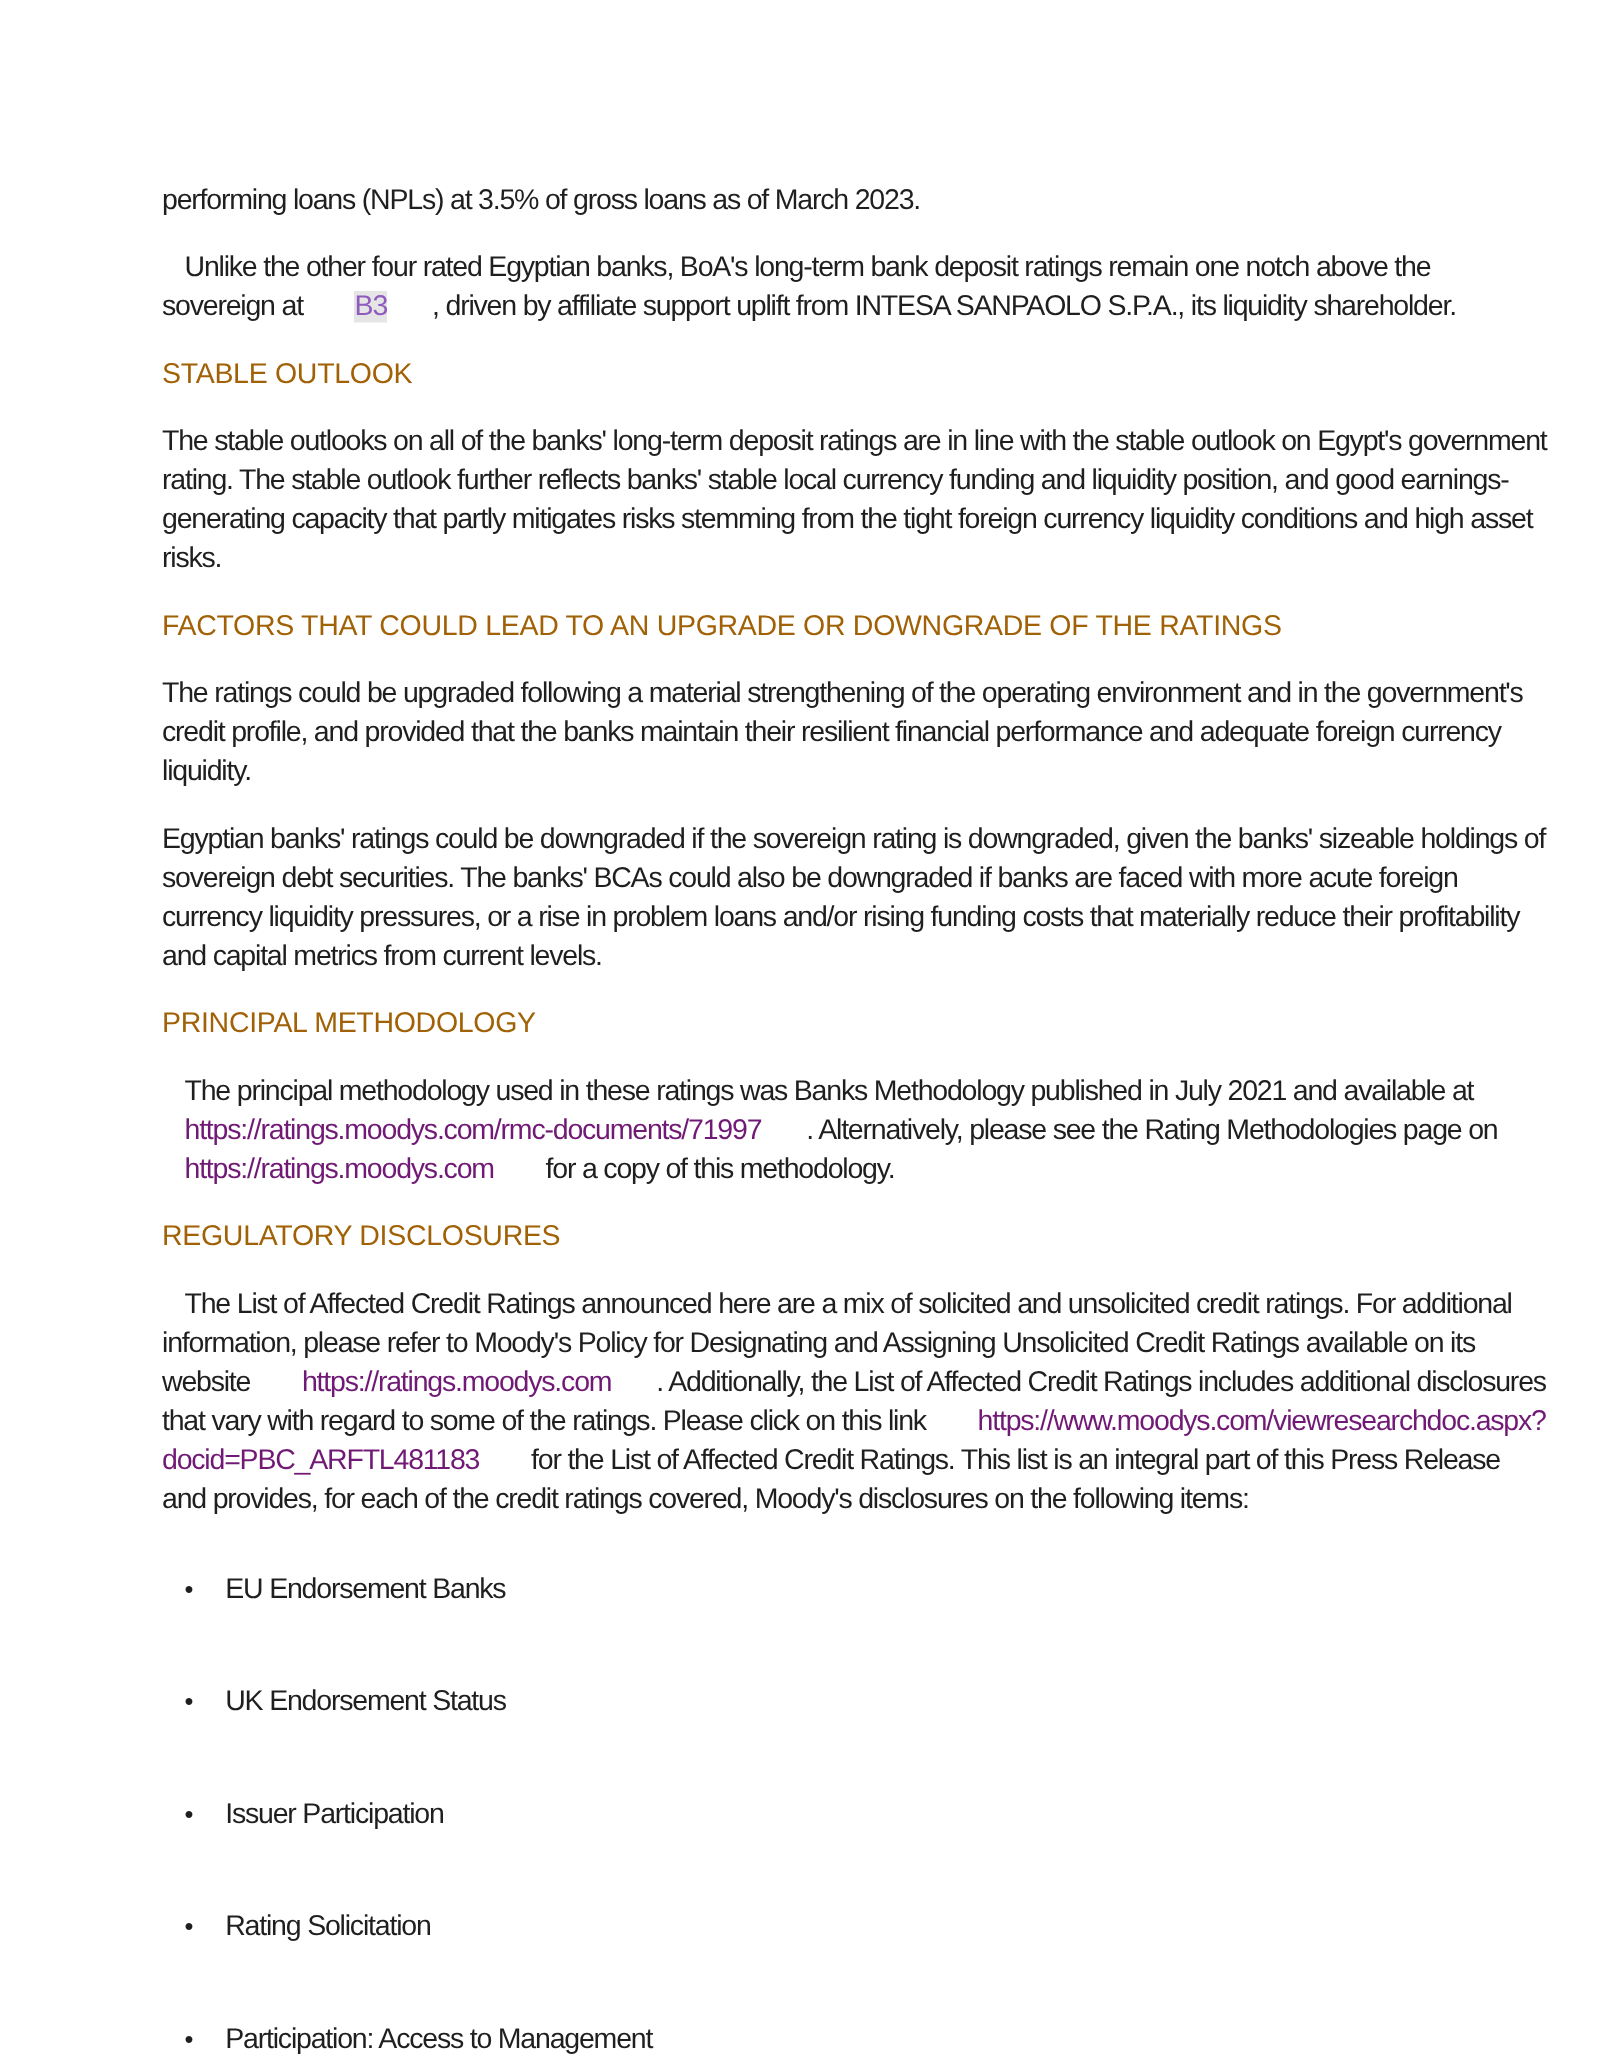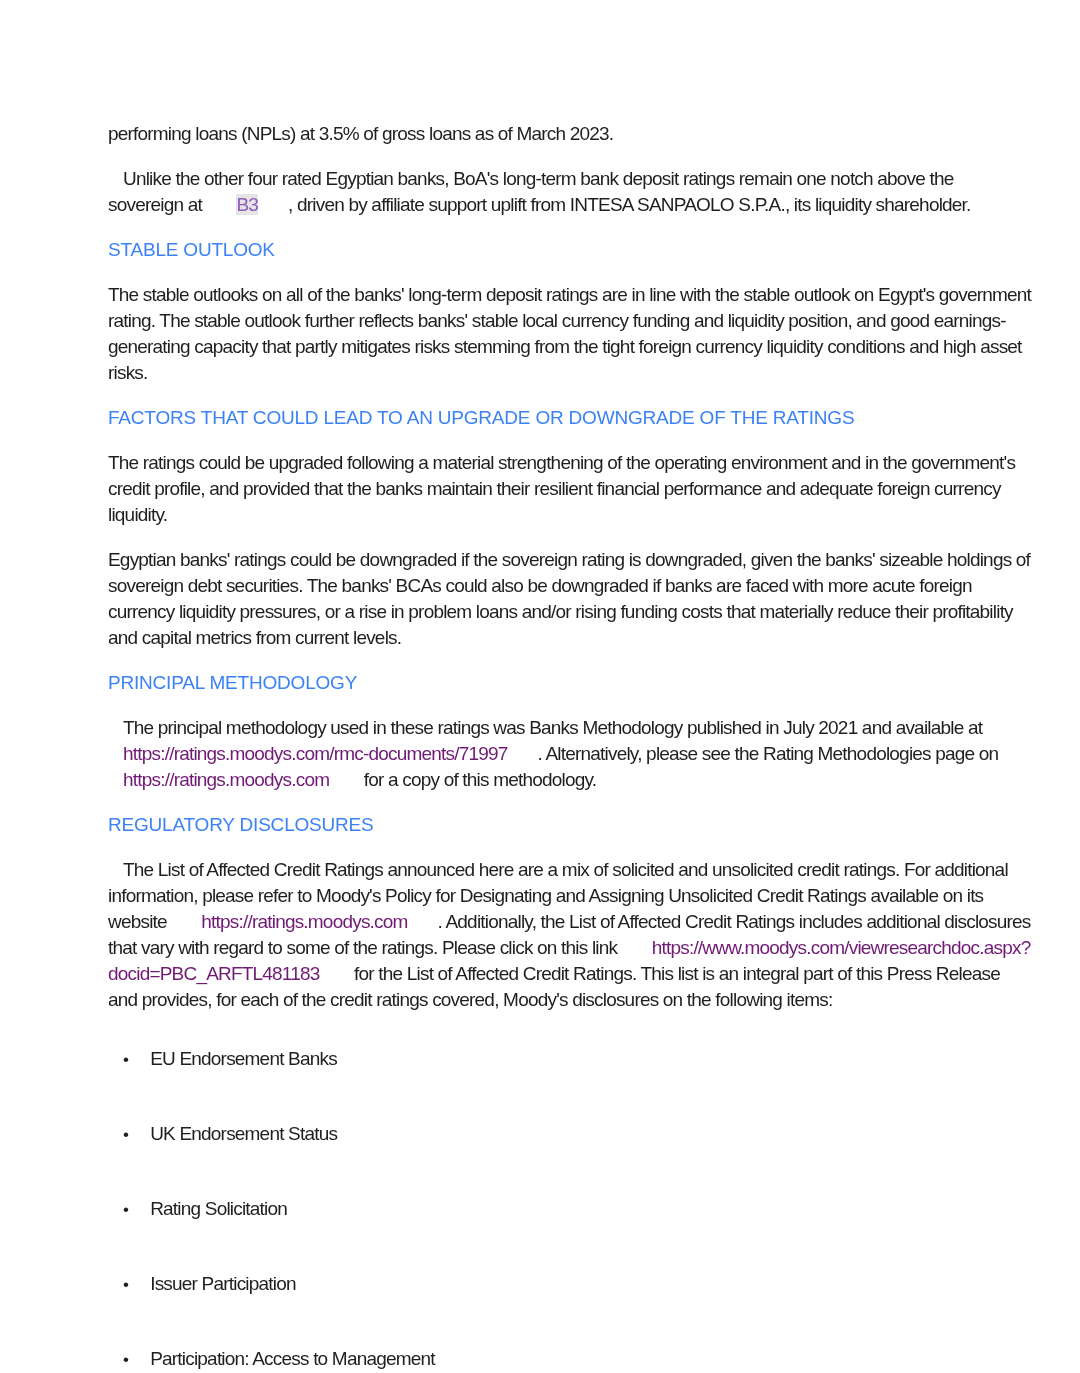--- a/index.html
+++ b/index.html
@@ -25,7 +25,7 @@
   }
   .doc h2 {
     letter-spacing: -0.2px;
-    color: #3b82f6;
+    color: #a16207;
   }
   a.link {
     color: #701a75;

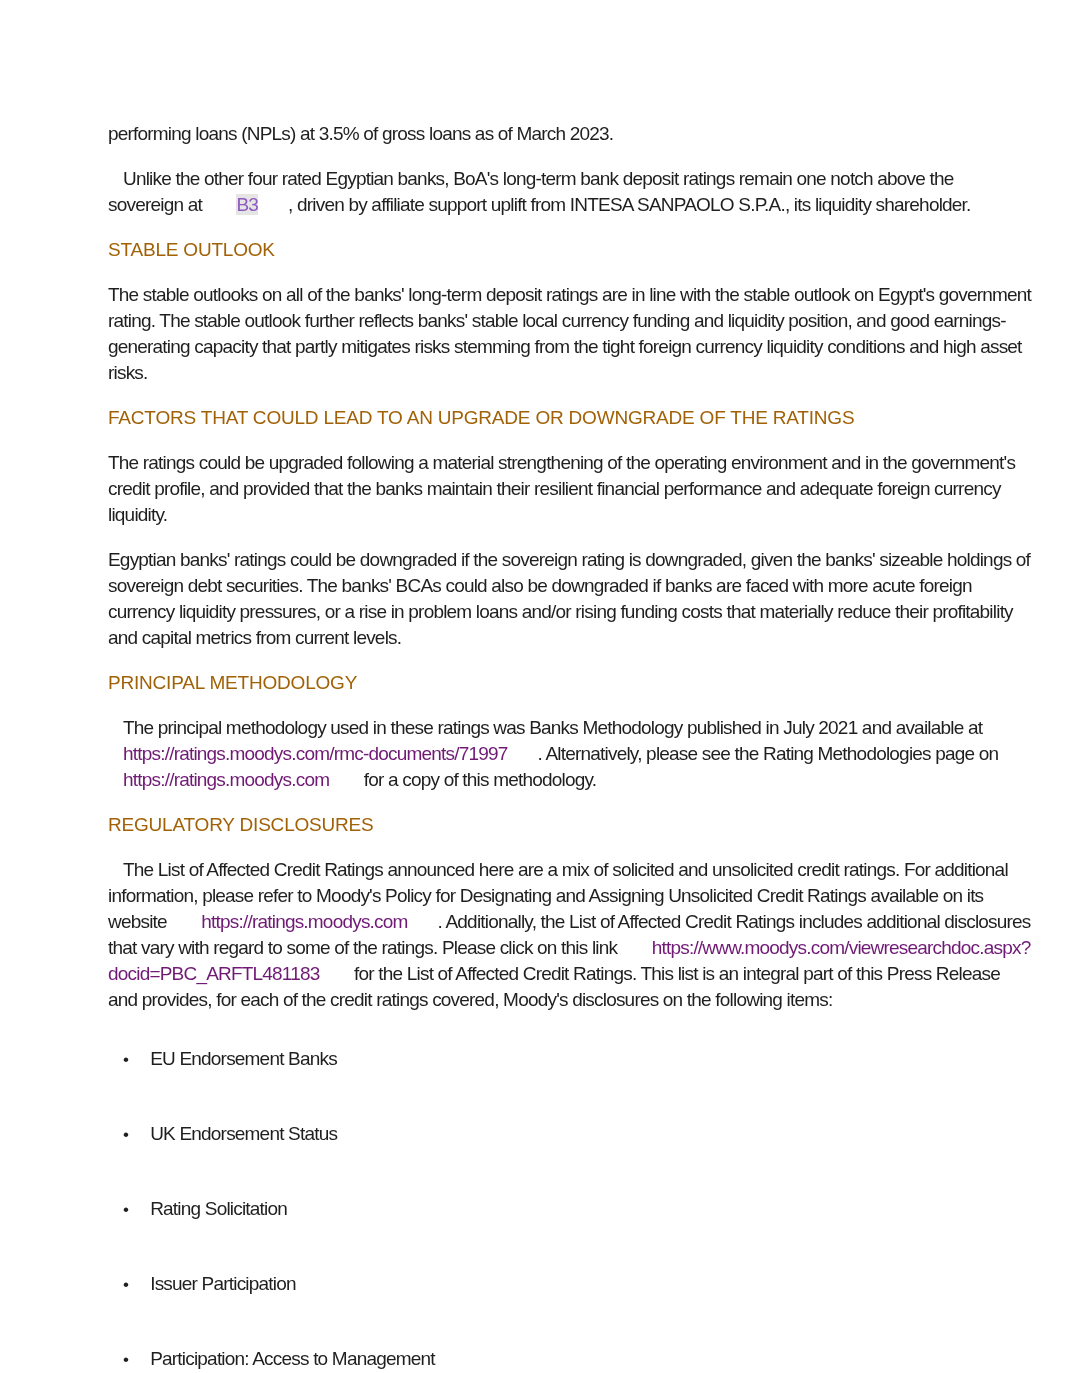--- a/index.html
+++ b/index.html
@@ -82,9 +82,9 @@
 
   <p class="bullet"><span class="marker">•</span><span>UK Endorsement Status</span></p>
 
+  <p class="bullet"><span class="marker">•</span><span>Issuer Participation</span></p>
+
   <p class="bullet"><span class="marker">•</span><span>Rating Solicitation</span></p>
-
-  <p class="bullet"><span class="marker">•</span><span>Issuer Participation</span></p>
 
   <p class="bullet"><span class="marker">•</span><span>Participation: Access to Management</span></p>
 

